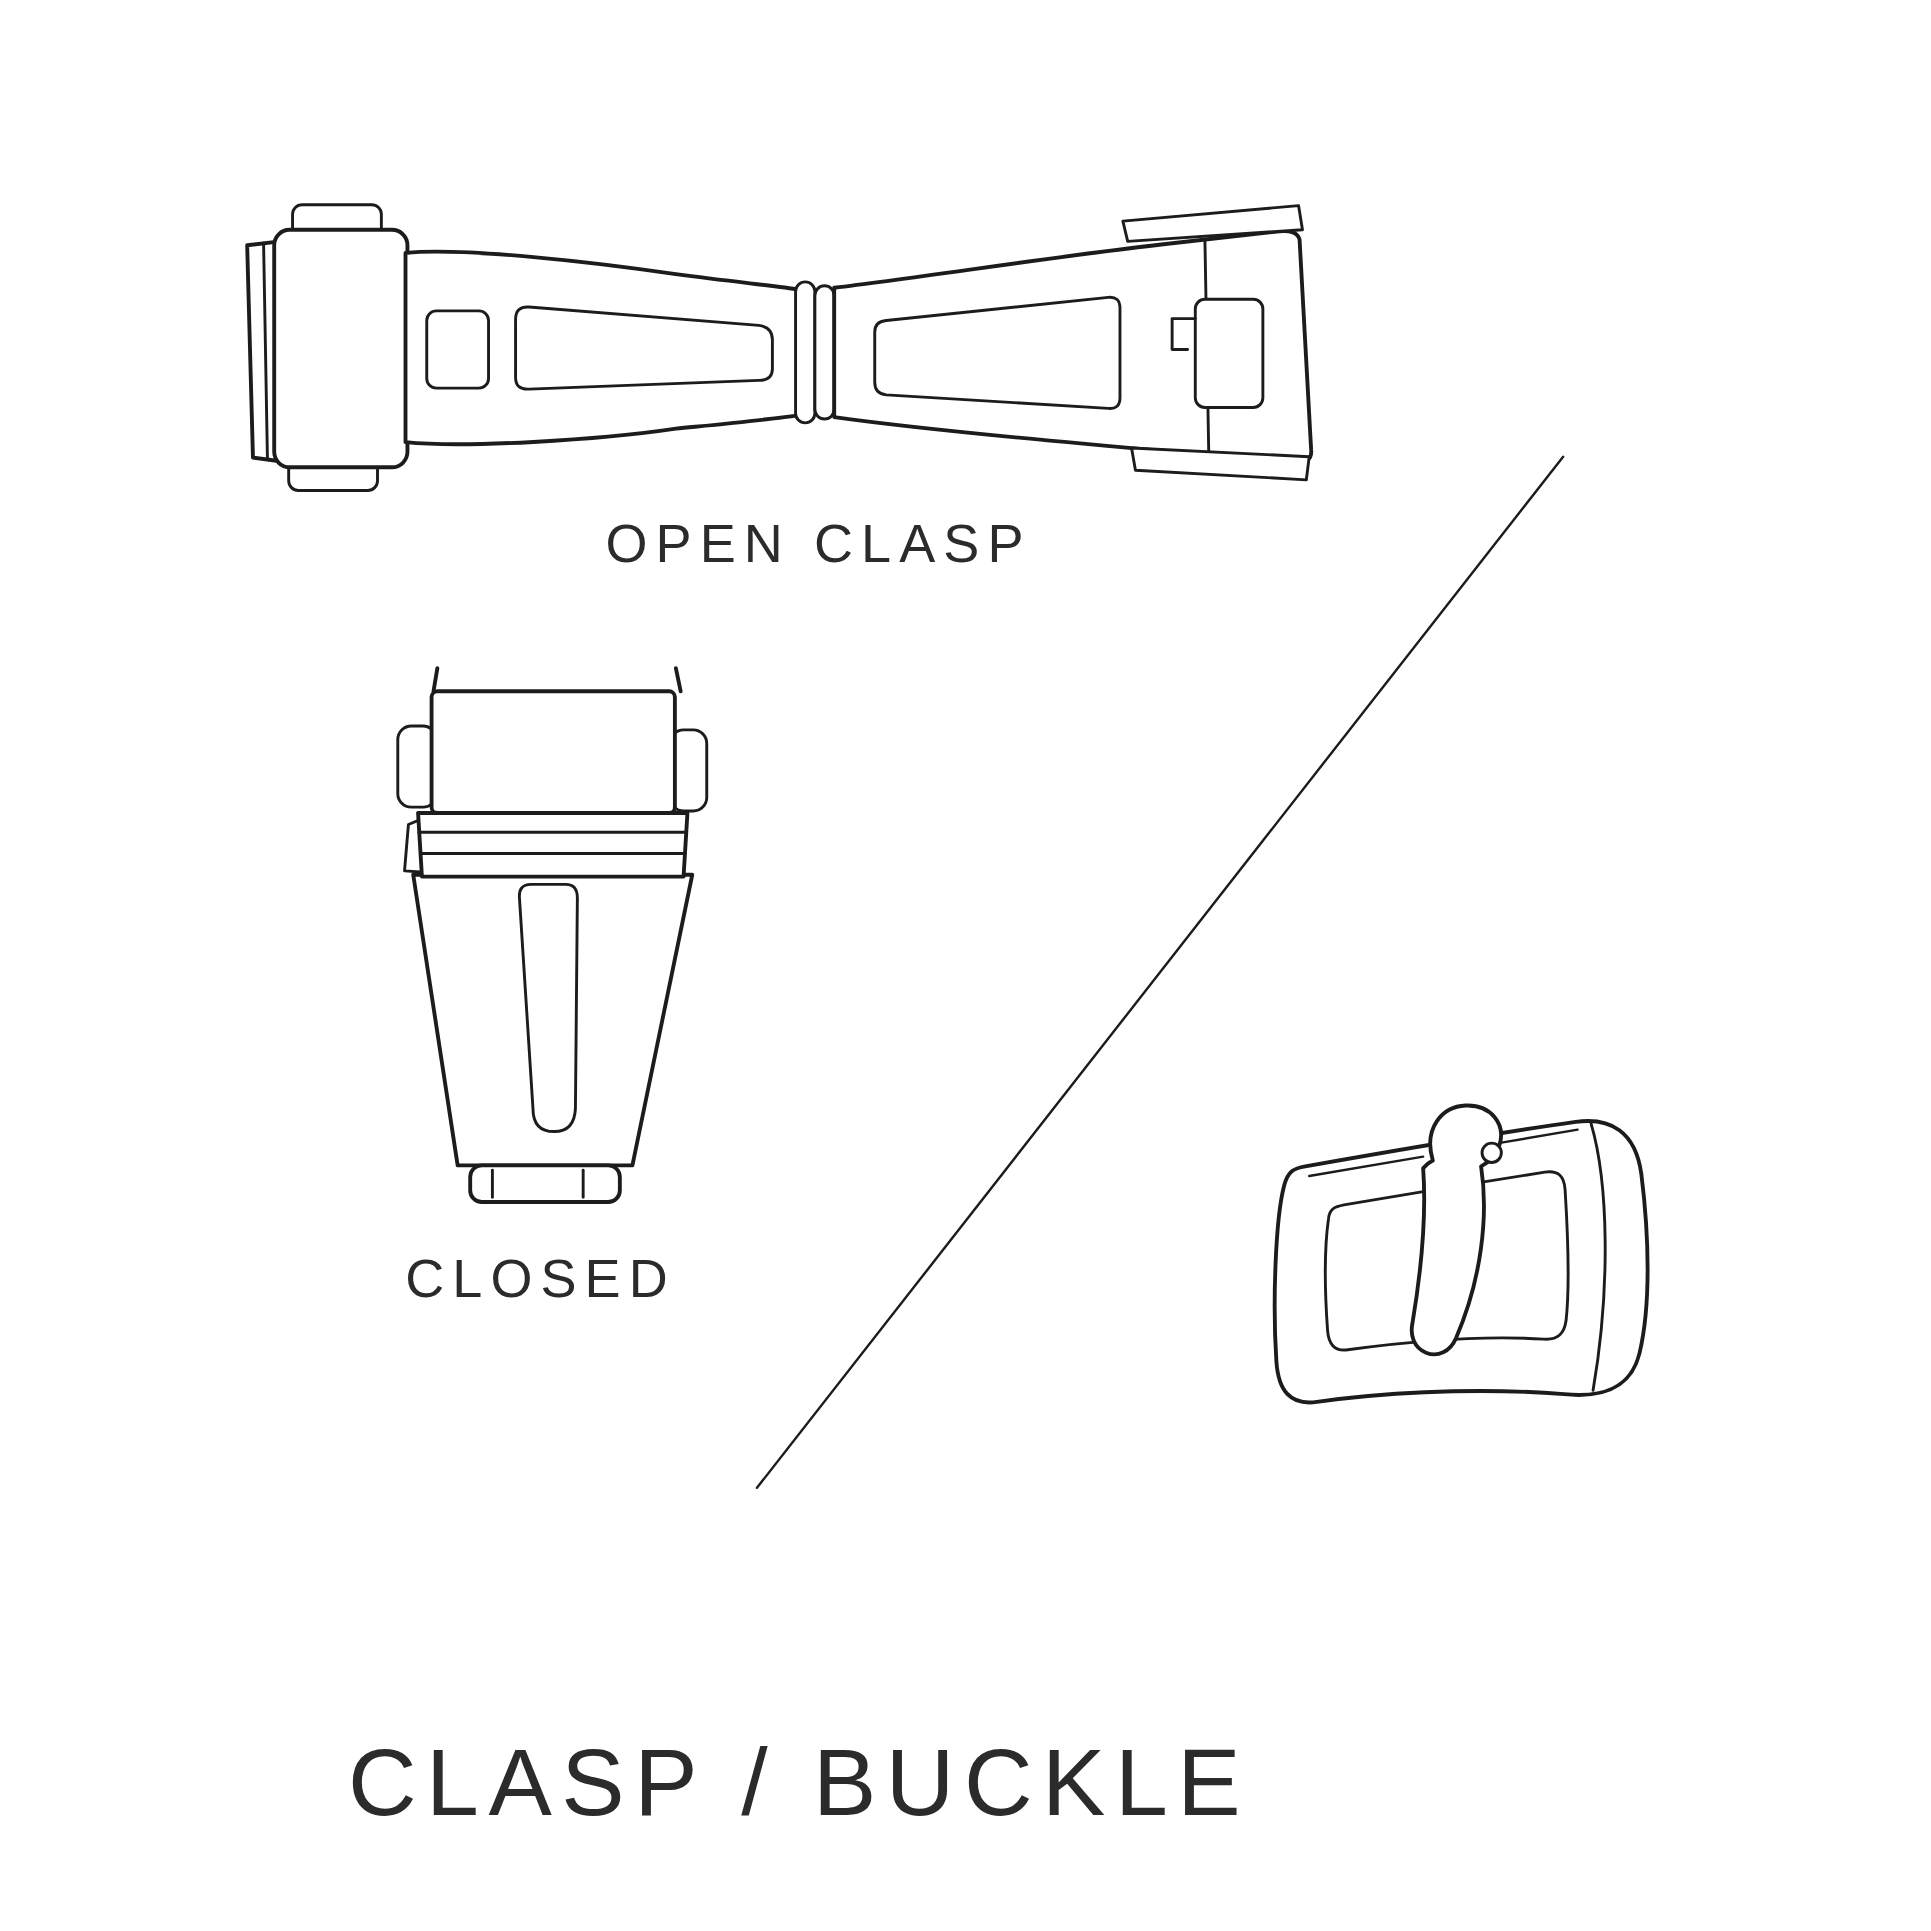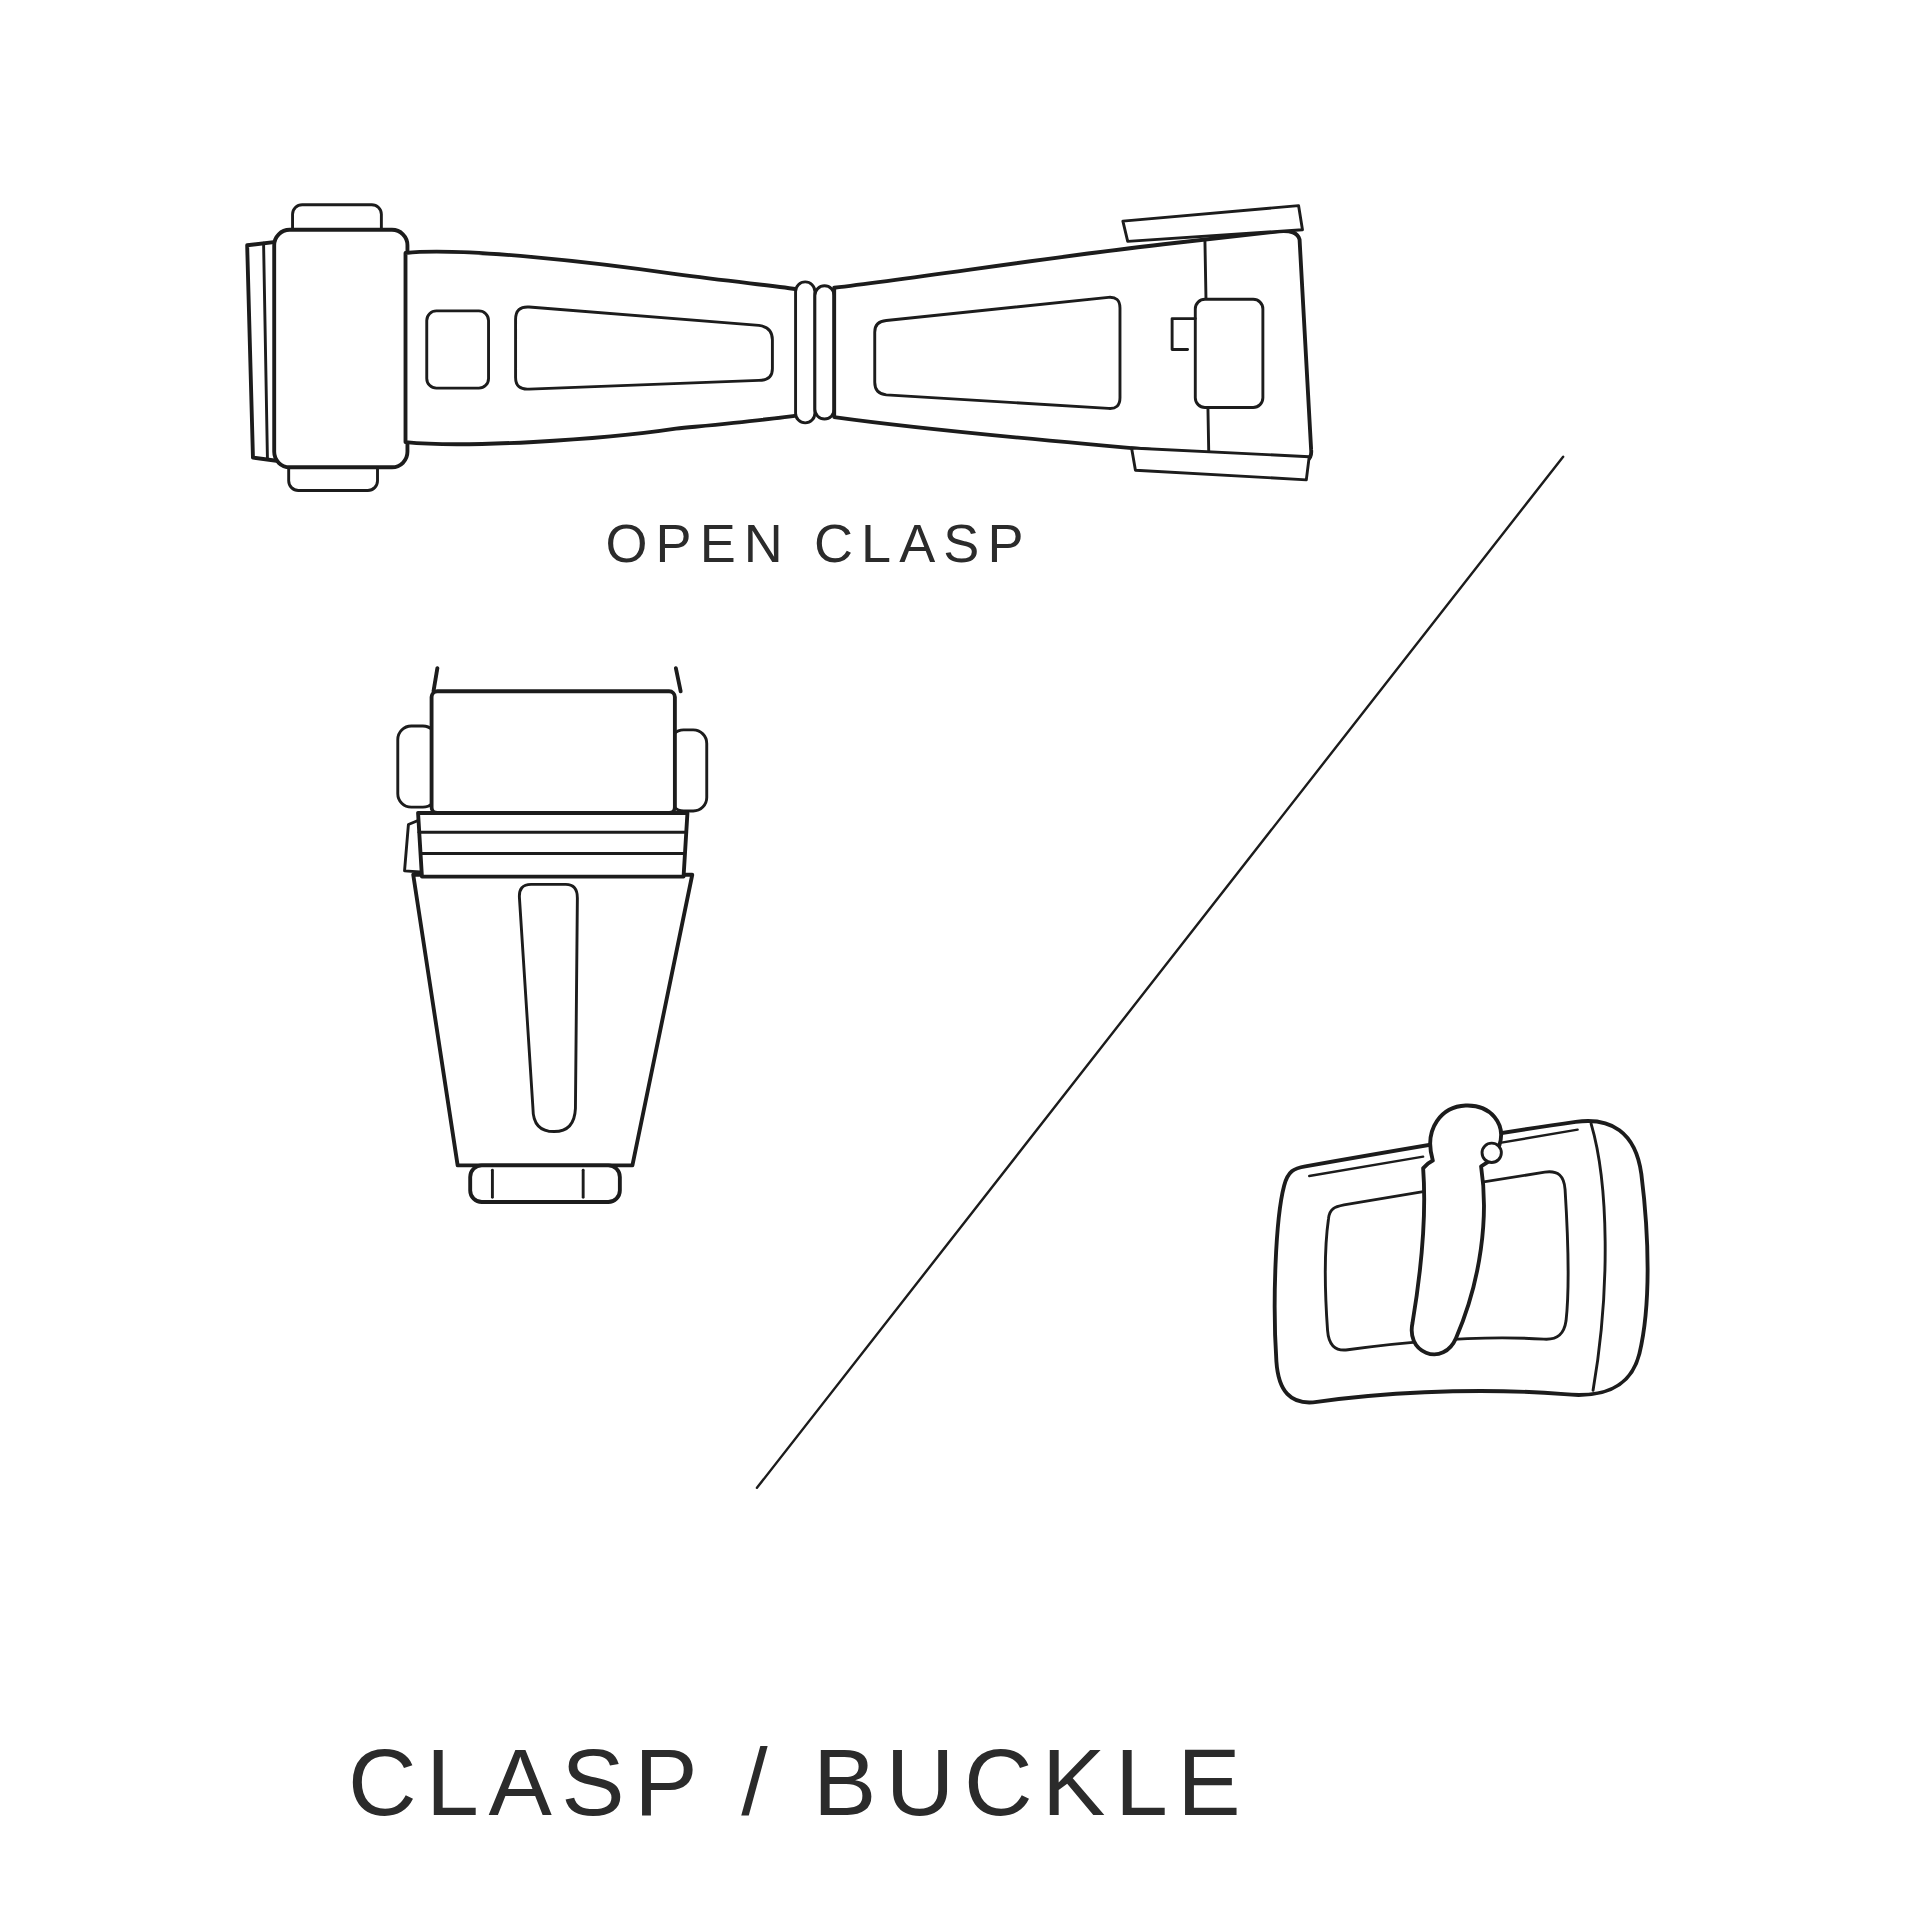--- a/index.html
+++ b/index.html
@@ -121,6 +121,7 @@
 
   <div class="label" style="left:529px; top:512px; width:579px;">OPEN CLASP</div>
 
+  <div class="label" style="left:299px; top:1247px; width:483px;">CLOSED</div>
 
   <div class="title" style="left:348px; top:1728px; width:1255px;">CLASP / BUCKLE</div>
 

